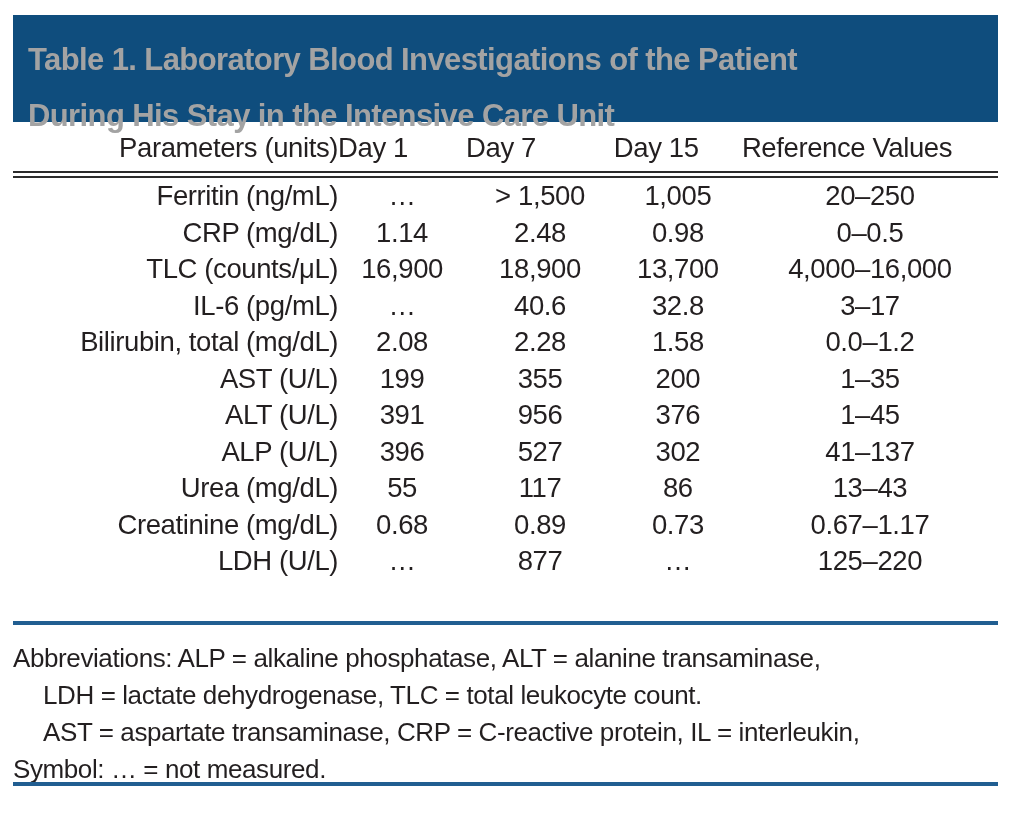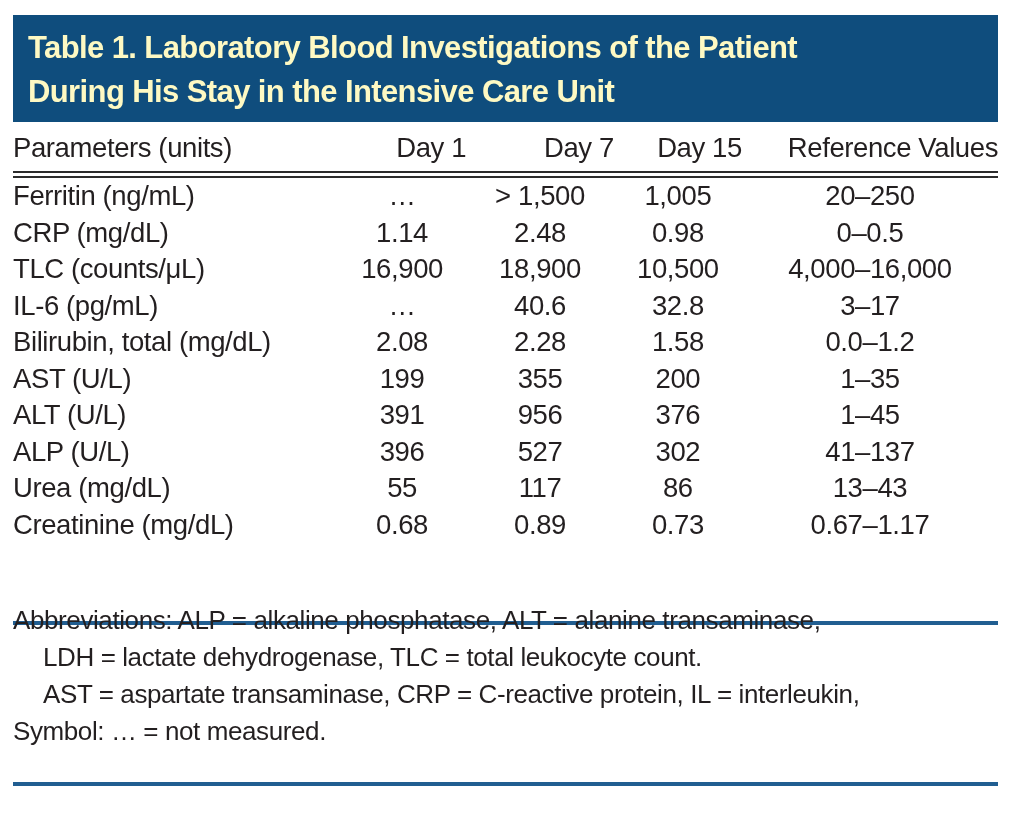--- a/index.html
+++ b/index.html
@@ -29,12 +29,13 @@
     padding: 11px 14px 0 15px;
   }
   .banner .title-line {
-    color: #fef9c3;
+    color: #a3a3a3;
     font-size: 31px;
     font-weight: bold;
     letter-spacing: -0.6px;
     line-height: 44px;
     white-space: nowrap;
+    margin-top: 12px;
   }
   table.lab-table {
     position: absolute;

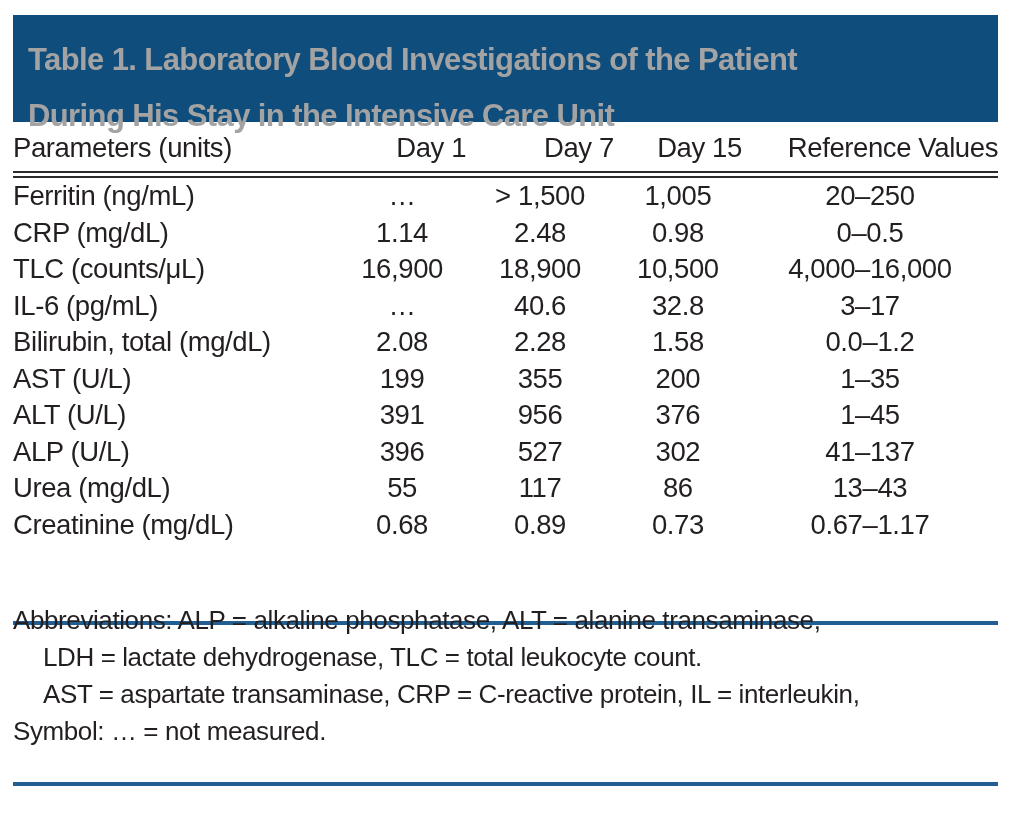--- a/index.html
+++ b/index.html
@@ -55,7 +55,7 @@
     white-space: nowrap;
     vertical-align: bottom;
   }
-  table.lab-table th.col-param { text-align: left; }
+  table.lab-table th.col-param { text-align: right; }
   table.lab-table td {
     font-size: 27.5px;
     letter-spacing: -0.4px;

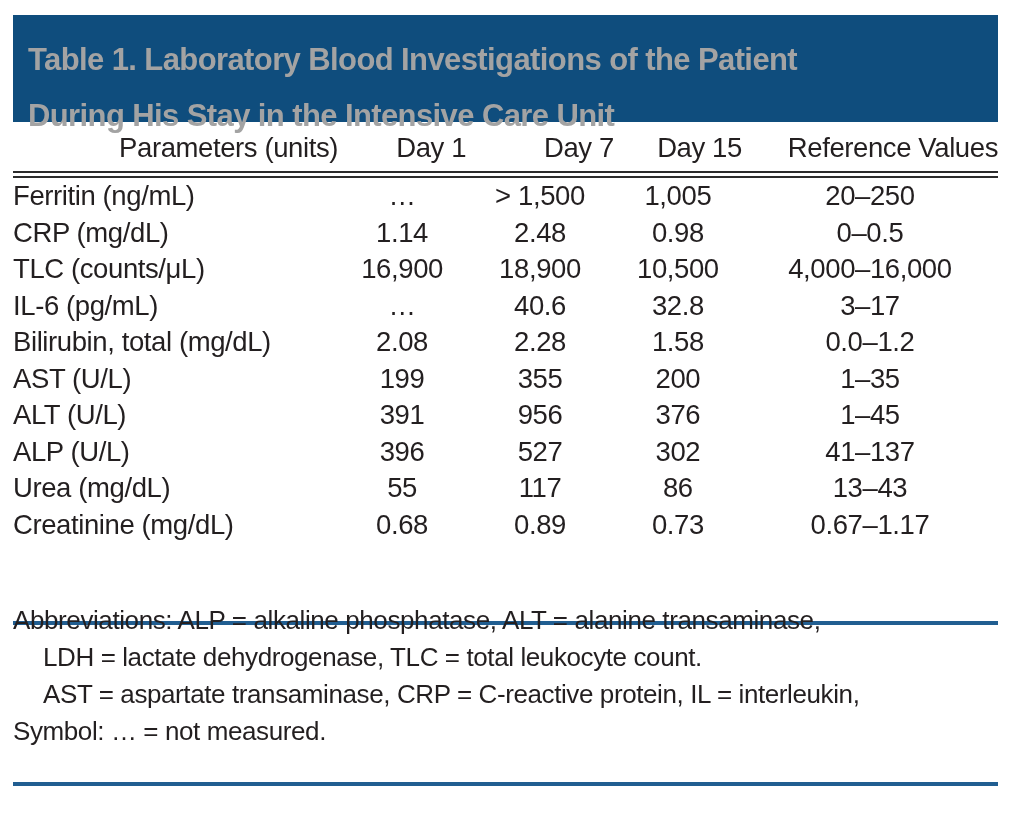--- a/index.html
+++ b/index.html
@@ -51,7 +51,7 @@
     letter-spacing: -0.4px;
     padding: 6px 0 7px 0;
     border-bottom: 7px double #2b2b2b;
-    text-align: right;
+    text-align: left;
     white-space: nowrap;
     vertical-align: bottom;
   }

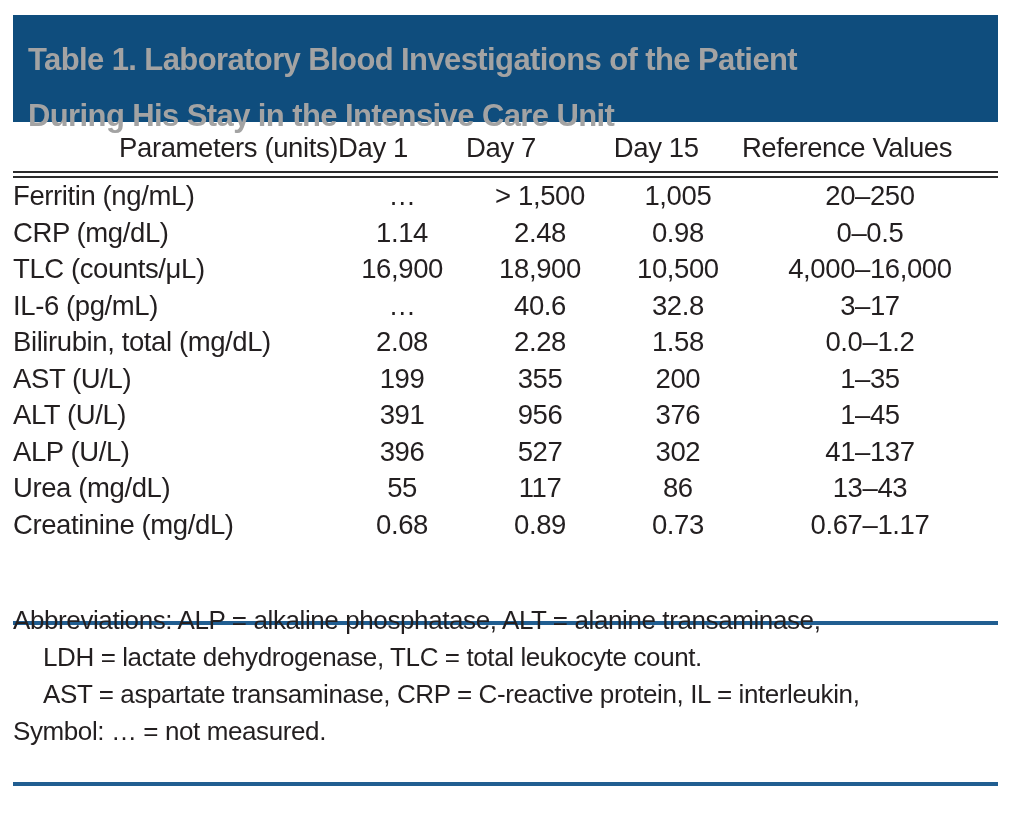--- a/index.html
+++ b/index.html
@@ -65,7 +65,7 @@
     text-align: center;
     white-space: nowrap;
   }
-  table.lab-table td.col-param { text-align: left; }
+  table.lab-table td.col-param { text-align: right; }
   .rule-blue {
     position: absolute;
     left: 13px;

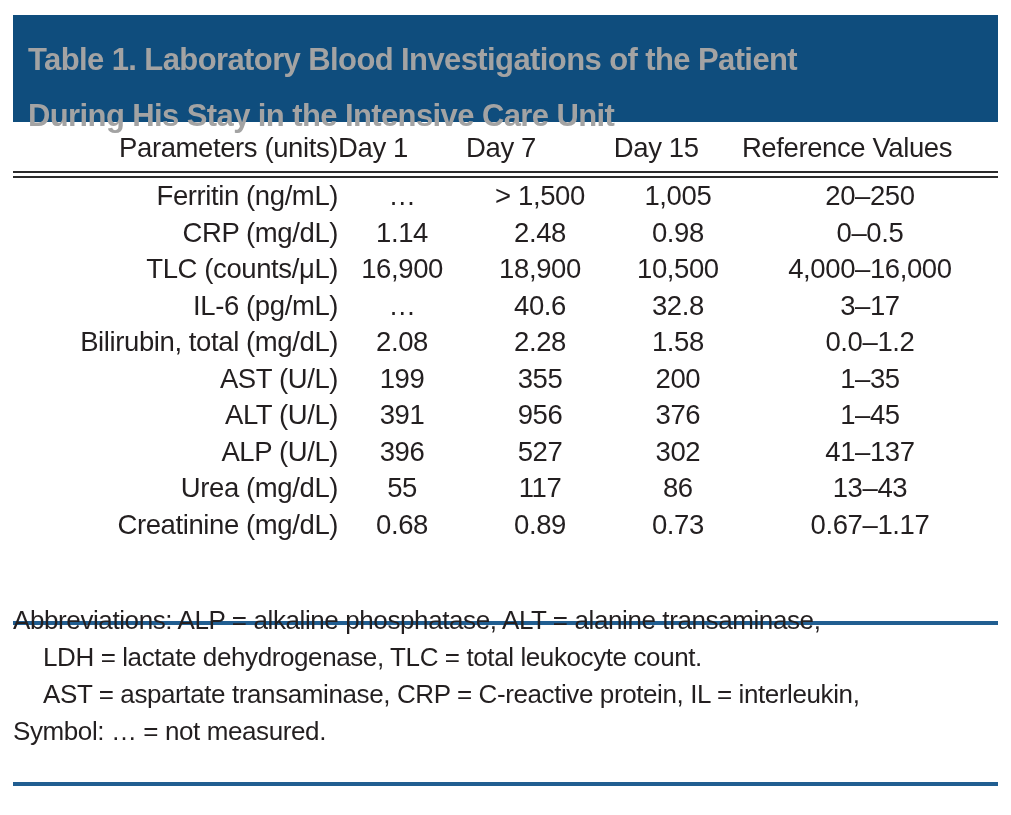--- a/index.html
+++ b/index.html
@@ -135,7 +135,7 @@
           <td class="col-param">TLC (counts/μL)</td>
           <td class="col-val">16,900</td>
           <td class="col-val">18,900</td>
-          <td class="col-val">10,500</td>
+          <td class="col-val">13,700</td>
           <td class="col-val">4,000–16,000</td>
         </tr>
         <tr>

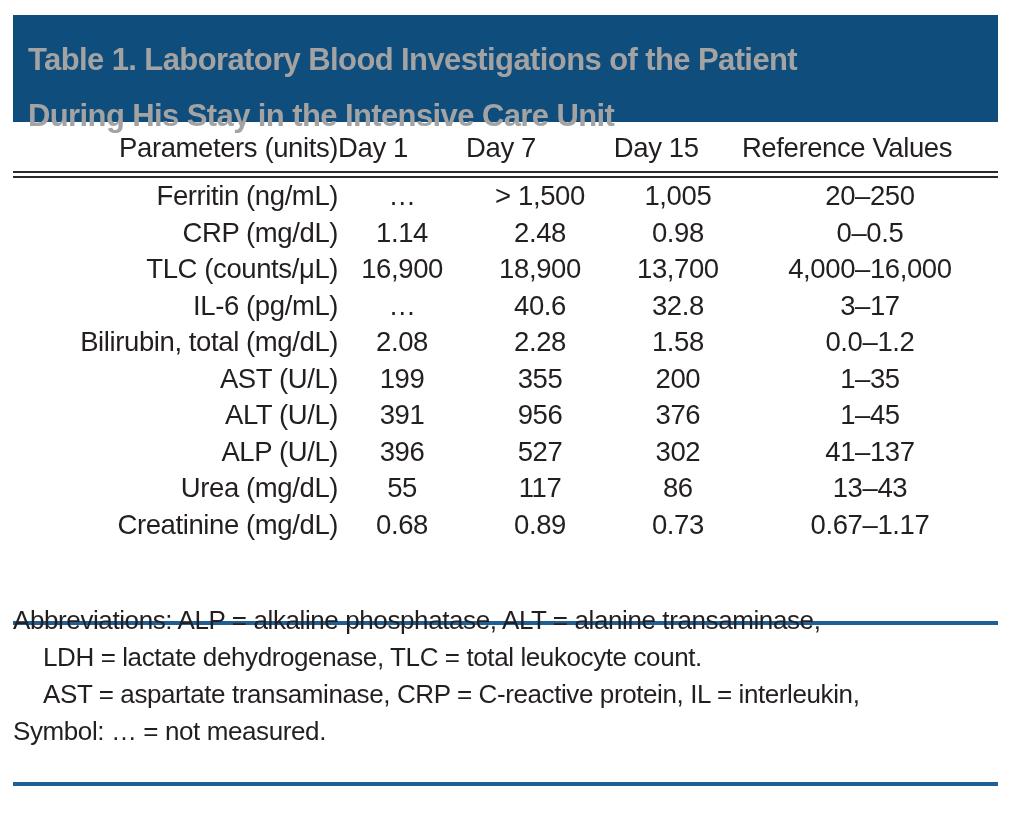--- a/index.html
+++ b/index.html
@@ -187,6 +187,13 @@
           <td class="col-val">0.73</td>
           <td class="col-val">0.67–1.17</td>
         </tr>
+        <tr>
+          <td class="col-param">LDH (U/L)</td>
+          <td class="col-val">…</td>
+          <td class="col-val">877</td>
+          <td class="col-val">…</td>
+          <td class="col-val">125–220</td>
+        </tr>
       </tbody>
   </table>
 

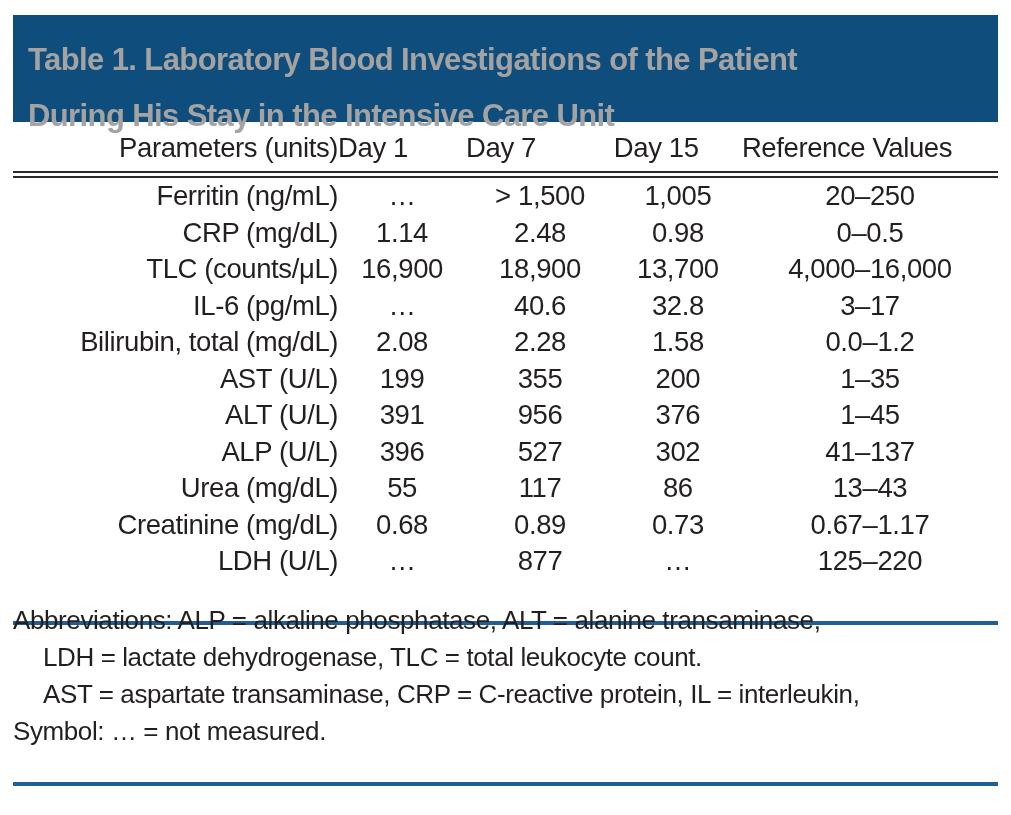--- a/index.html
+++ b/index.html
@@ -78,7 +78,7 @@
   .footnotes {
     position: absolute;
     left: 13px;
-    top: 602px;
+    top: 640px;
     width: 985px;
   }
   .footnotes .fn-line {

